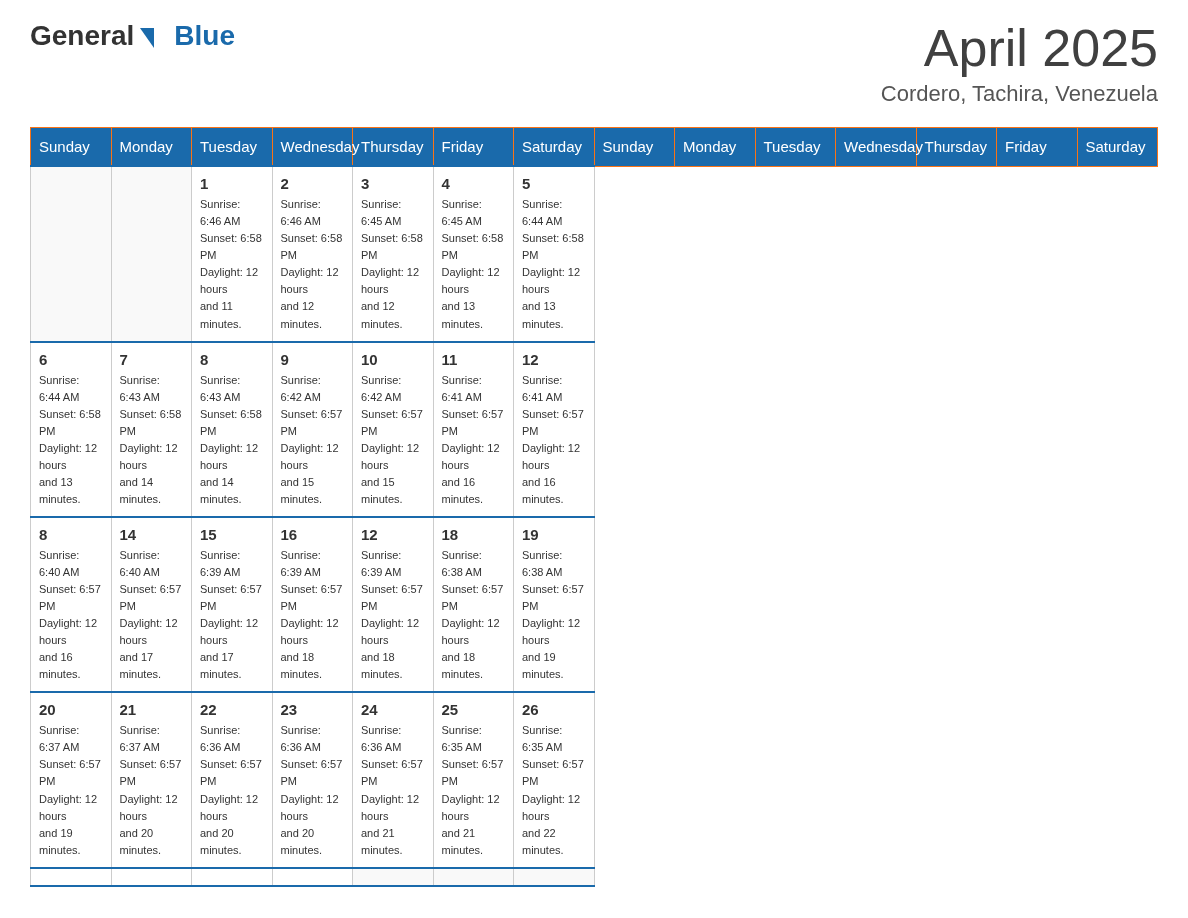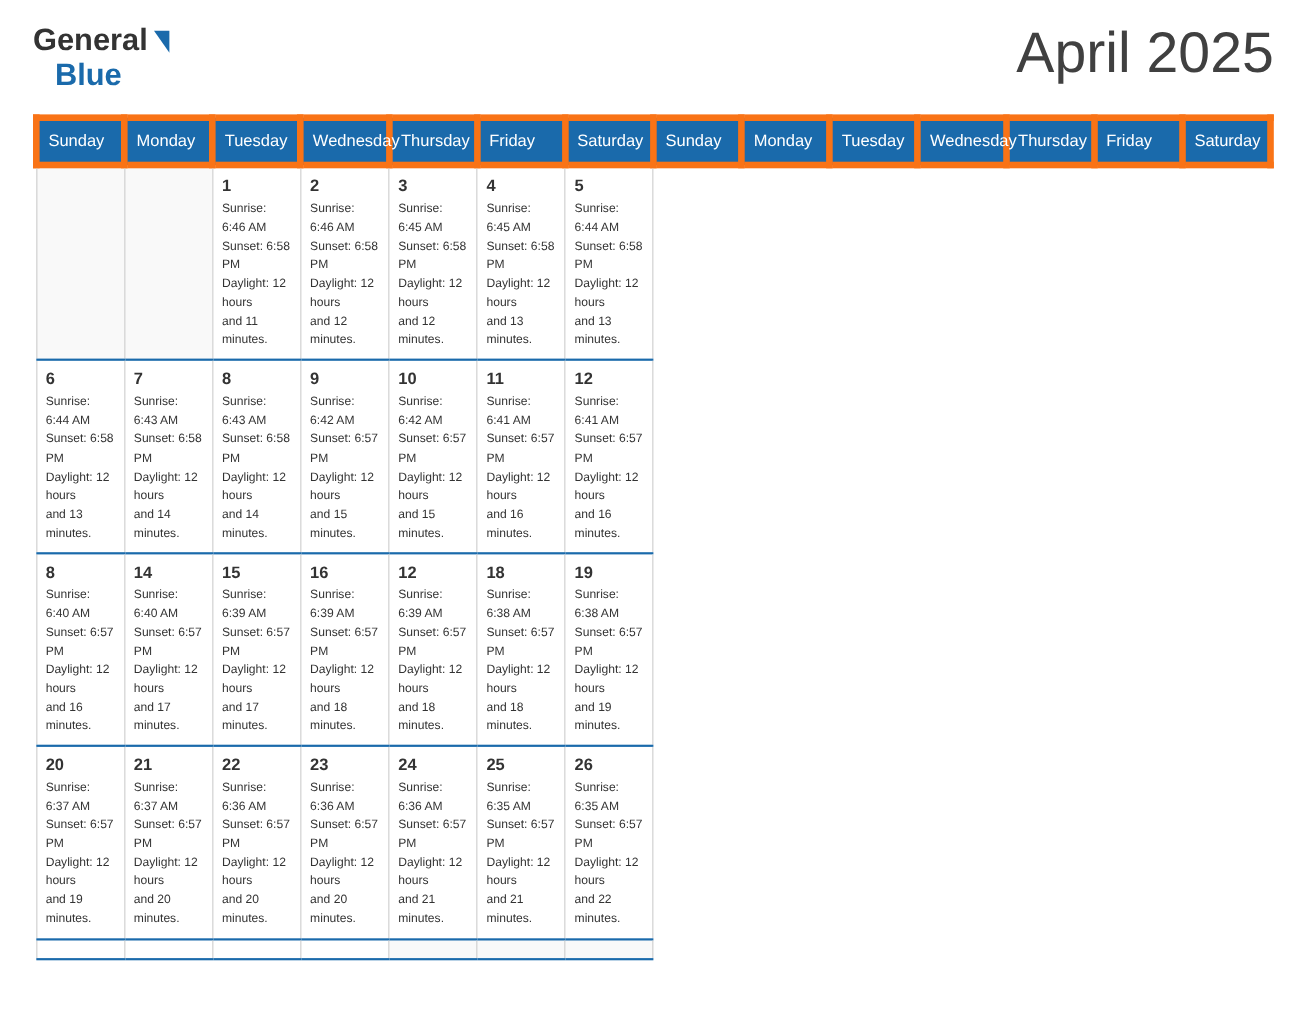--- a/index.html
+++ b/index.html
@@ -18,7 +18,6 @@
     }
     .logo {
       display: flex;
-      flex-direction: column;
       align-items: flex-start;
     }
     .logo-top {

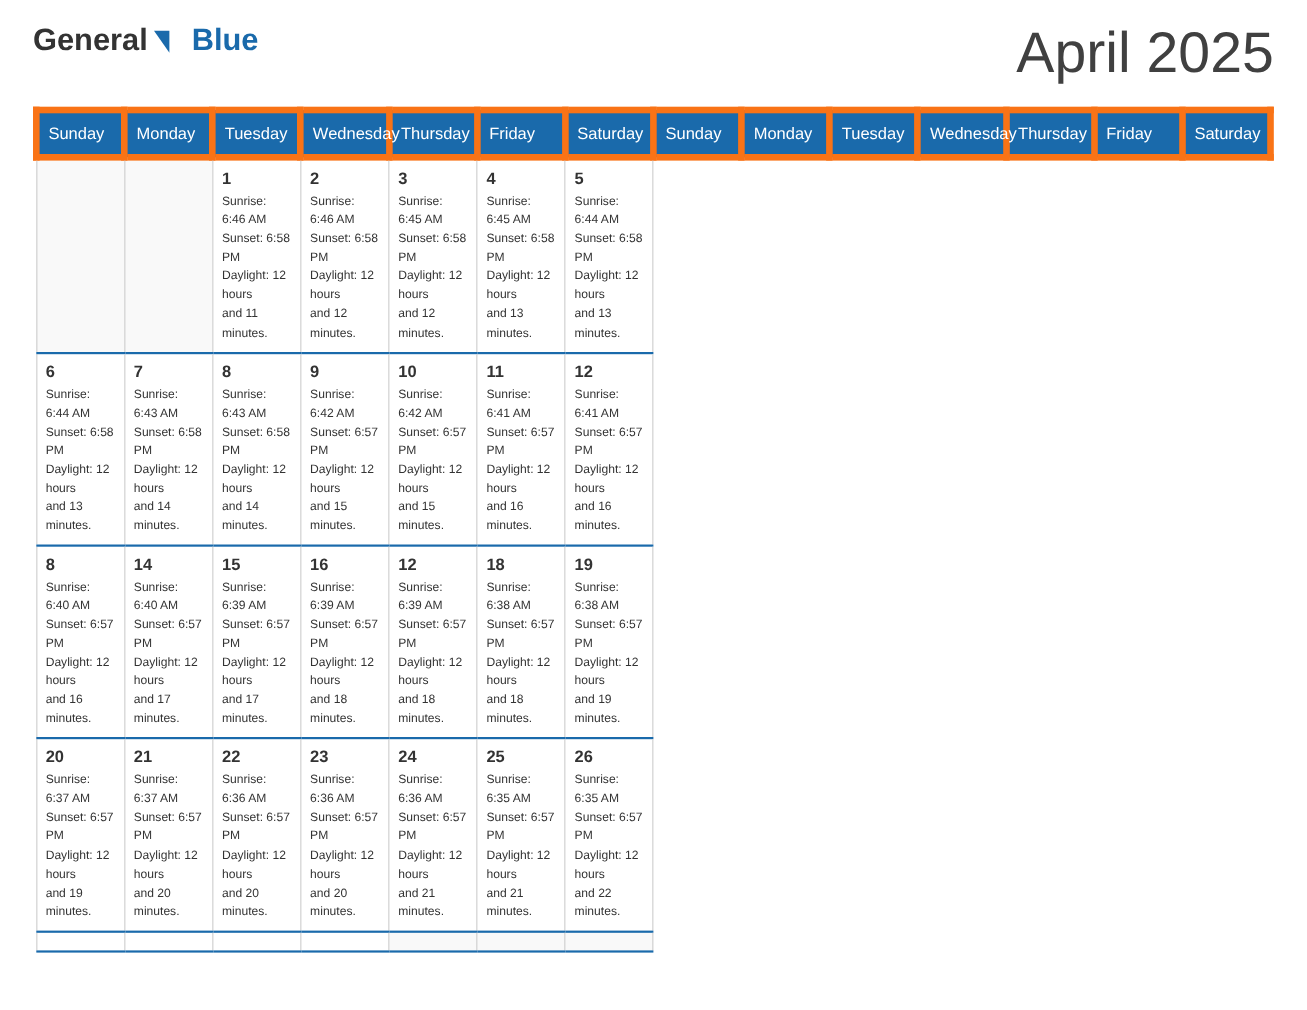--- a/index.html
+++ b/index.html
@@ -113,6 +113,7 @@
   </div>
   <div class="title-area">
     <div class="month-title">April 2025</div>
+    <div class="location-title">Cordero, Tachira, Venezuela</div>
   </div>
 </div>
 

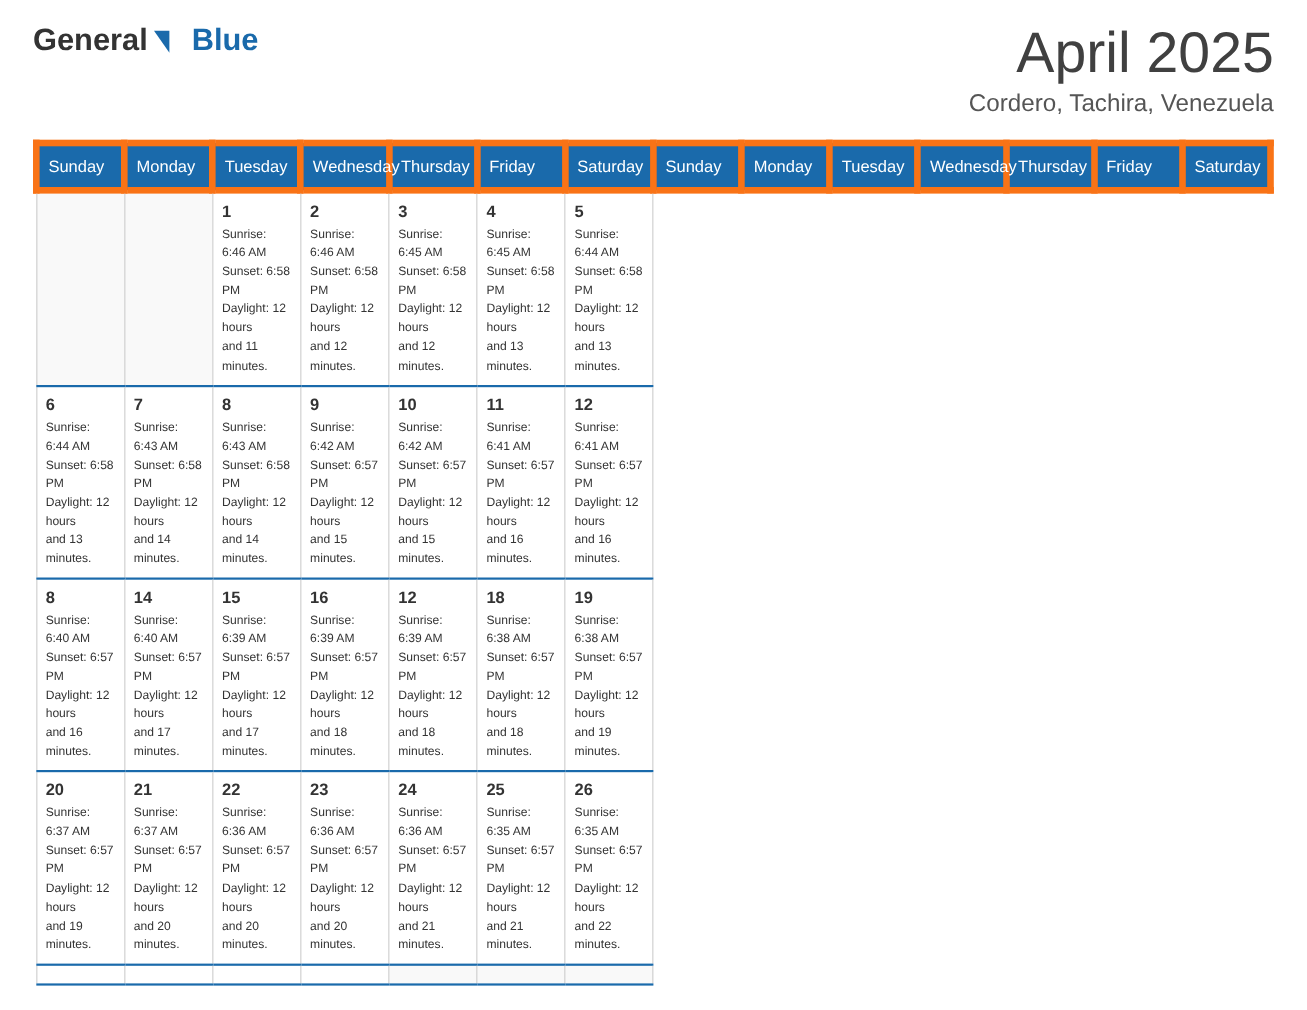--- a/index.html
+++ b/index.html
@@ -71,7 +71,7 @@
       text-align: left;
       font-size: 15px;
       font-weight: normal;
-      border: 6px solid #f97316;
+      border: 1px solid #f97316;
     }
     tbody tr td {
       vertical-align: top;

